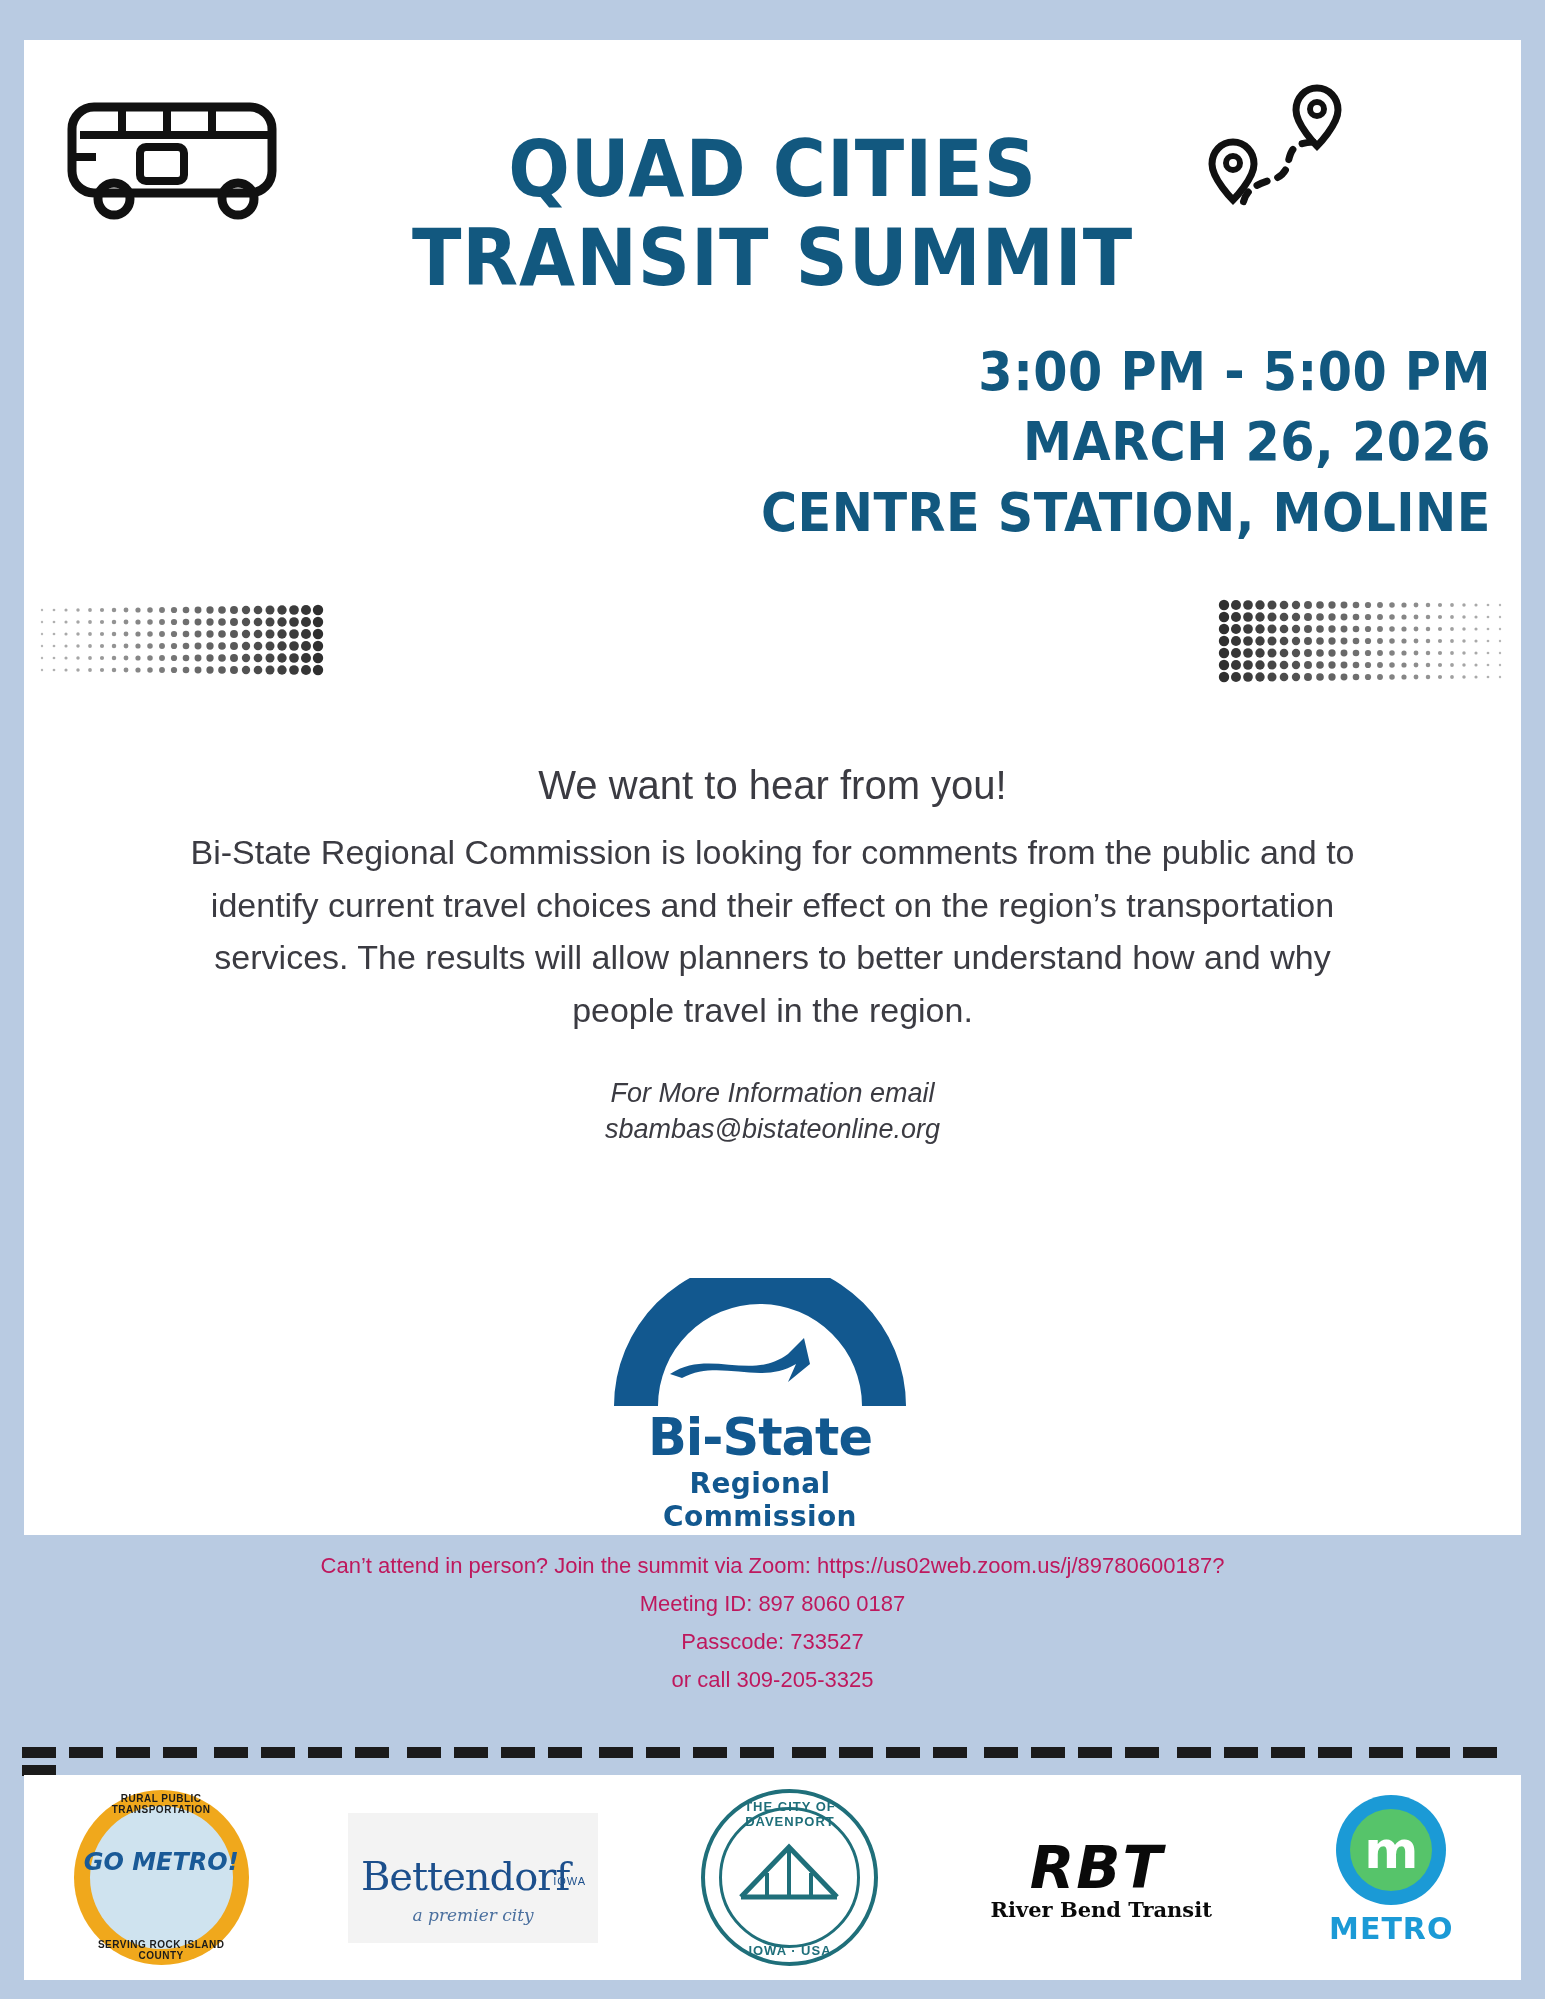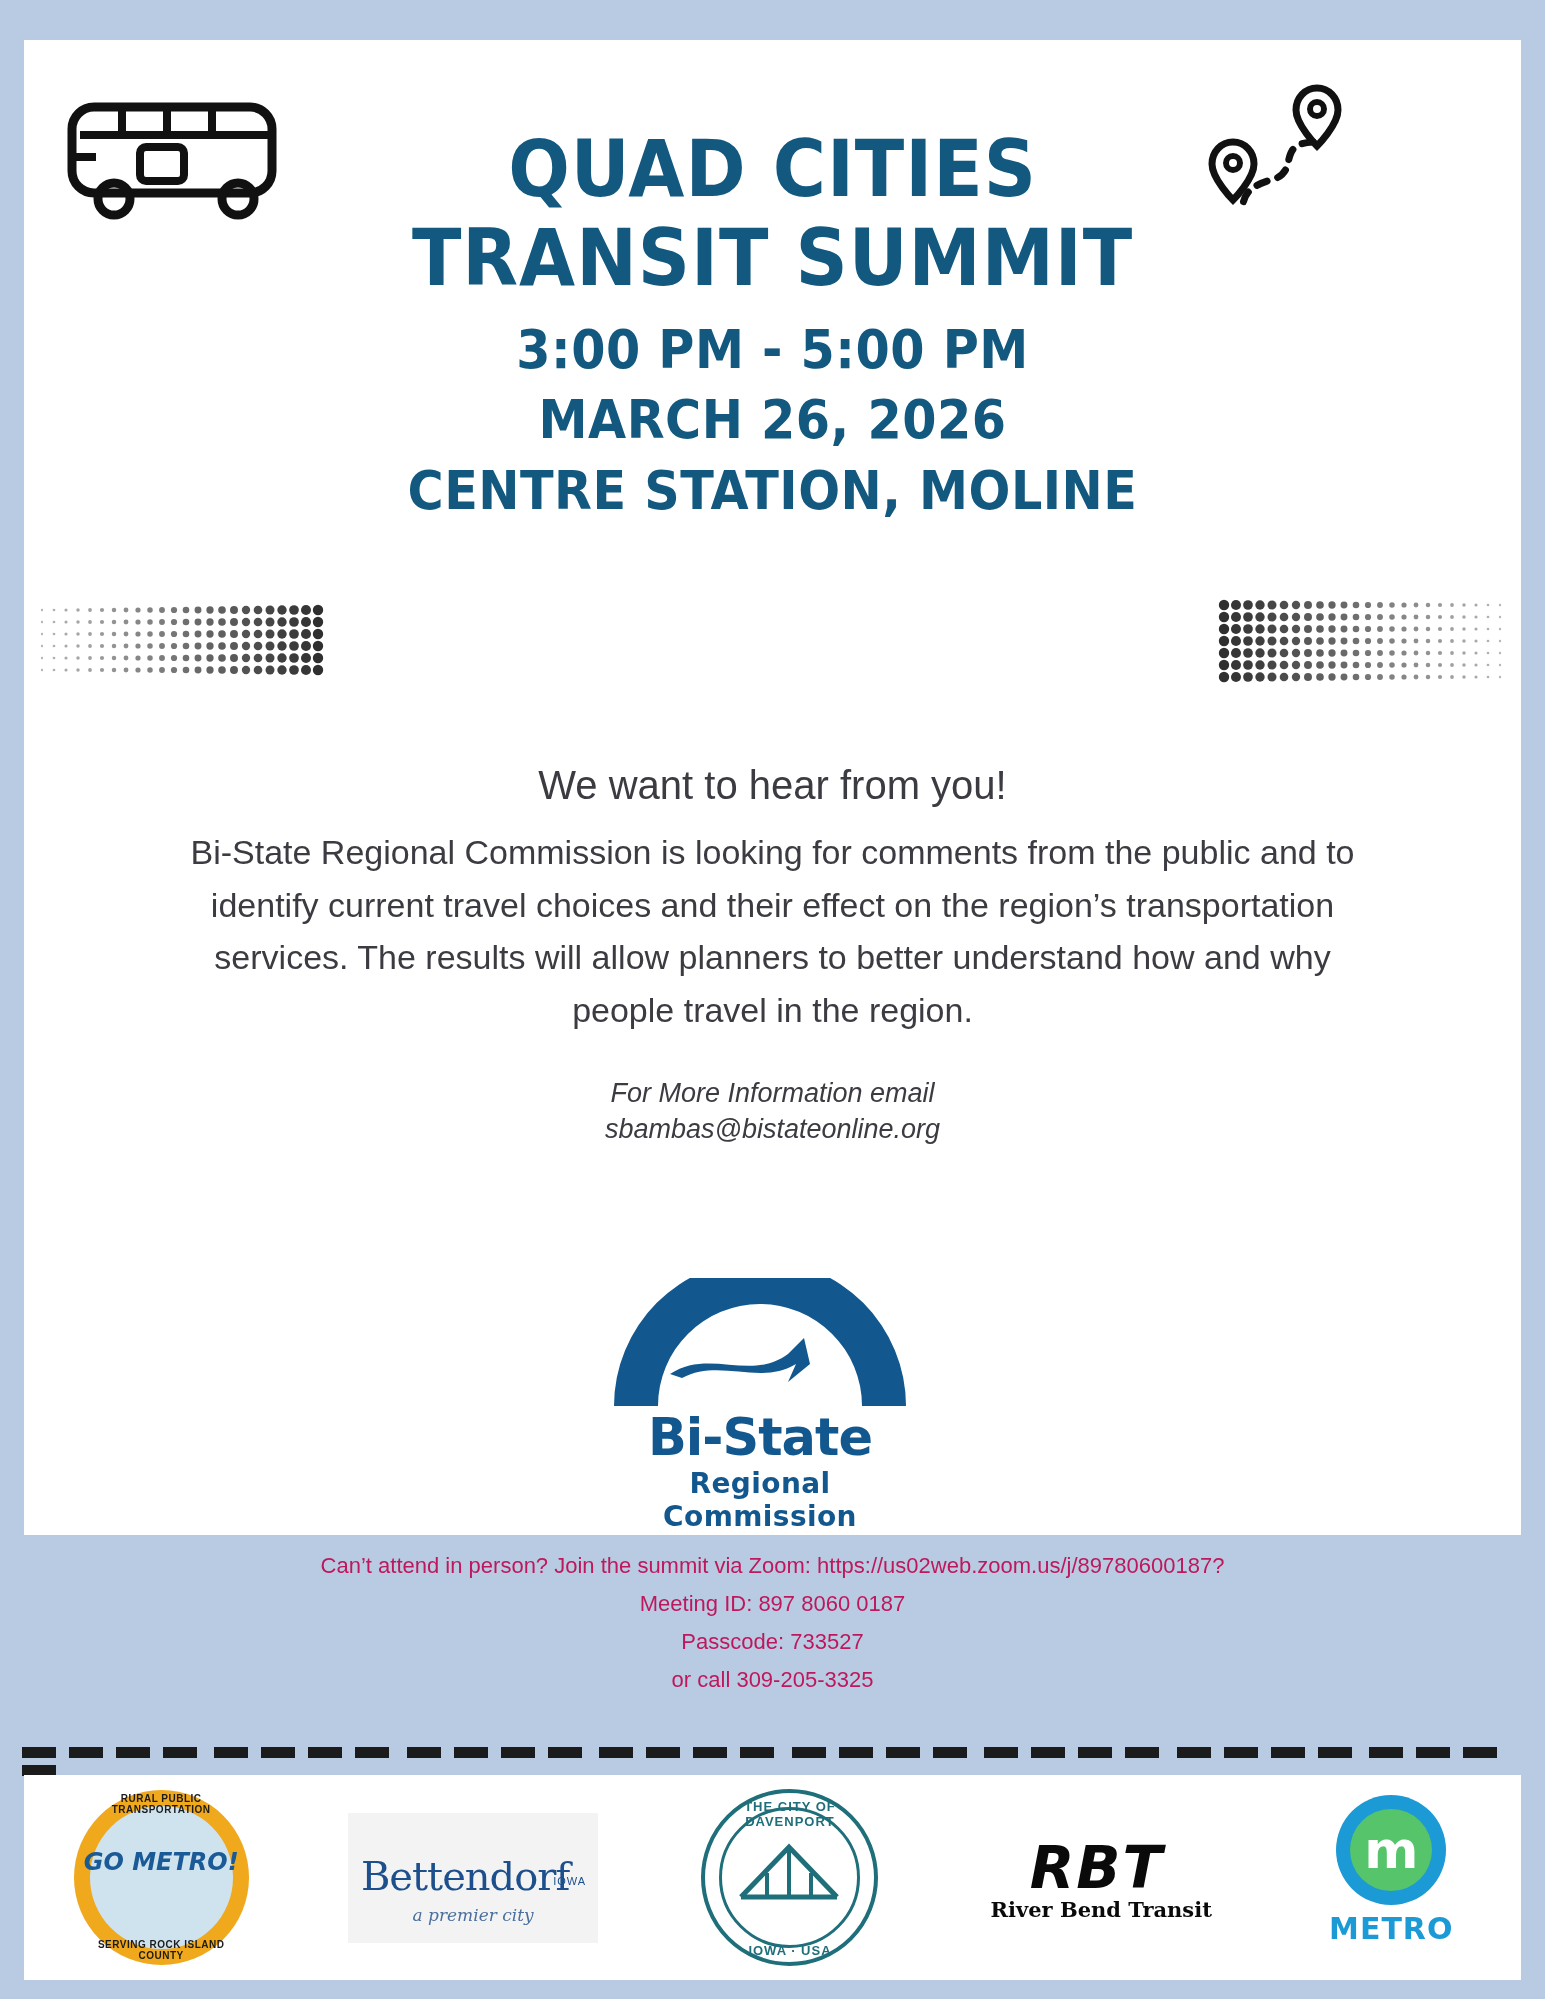--- a/index.html
+++ b/index.html
@@ -70,7 +70,8 @@
     transform: scaleX(0.93);
   }
   .sub-wrap {
-    margin-top: 12px;
+    margin-top: 34px;
+    text-align: right;
   }
   
   .dots-left {

